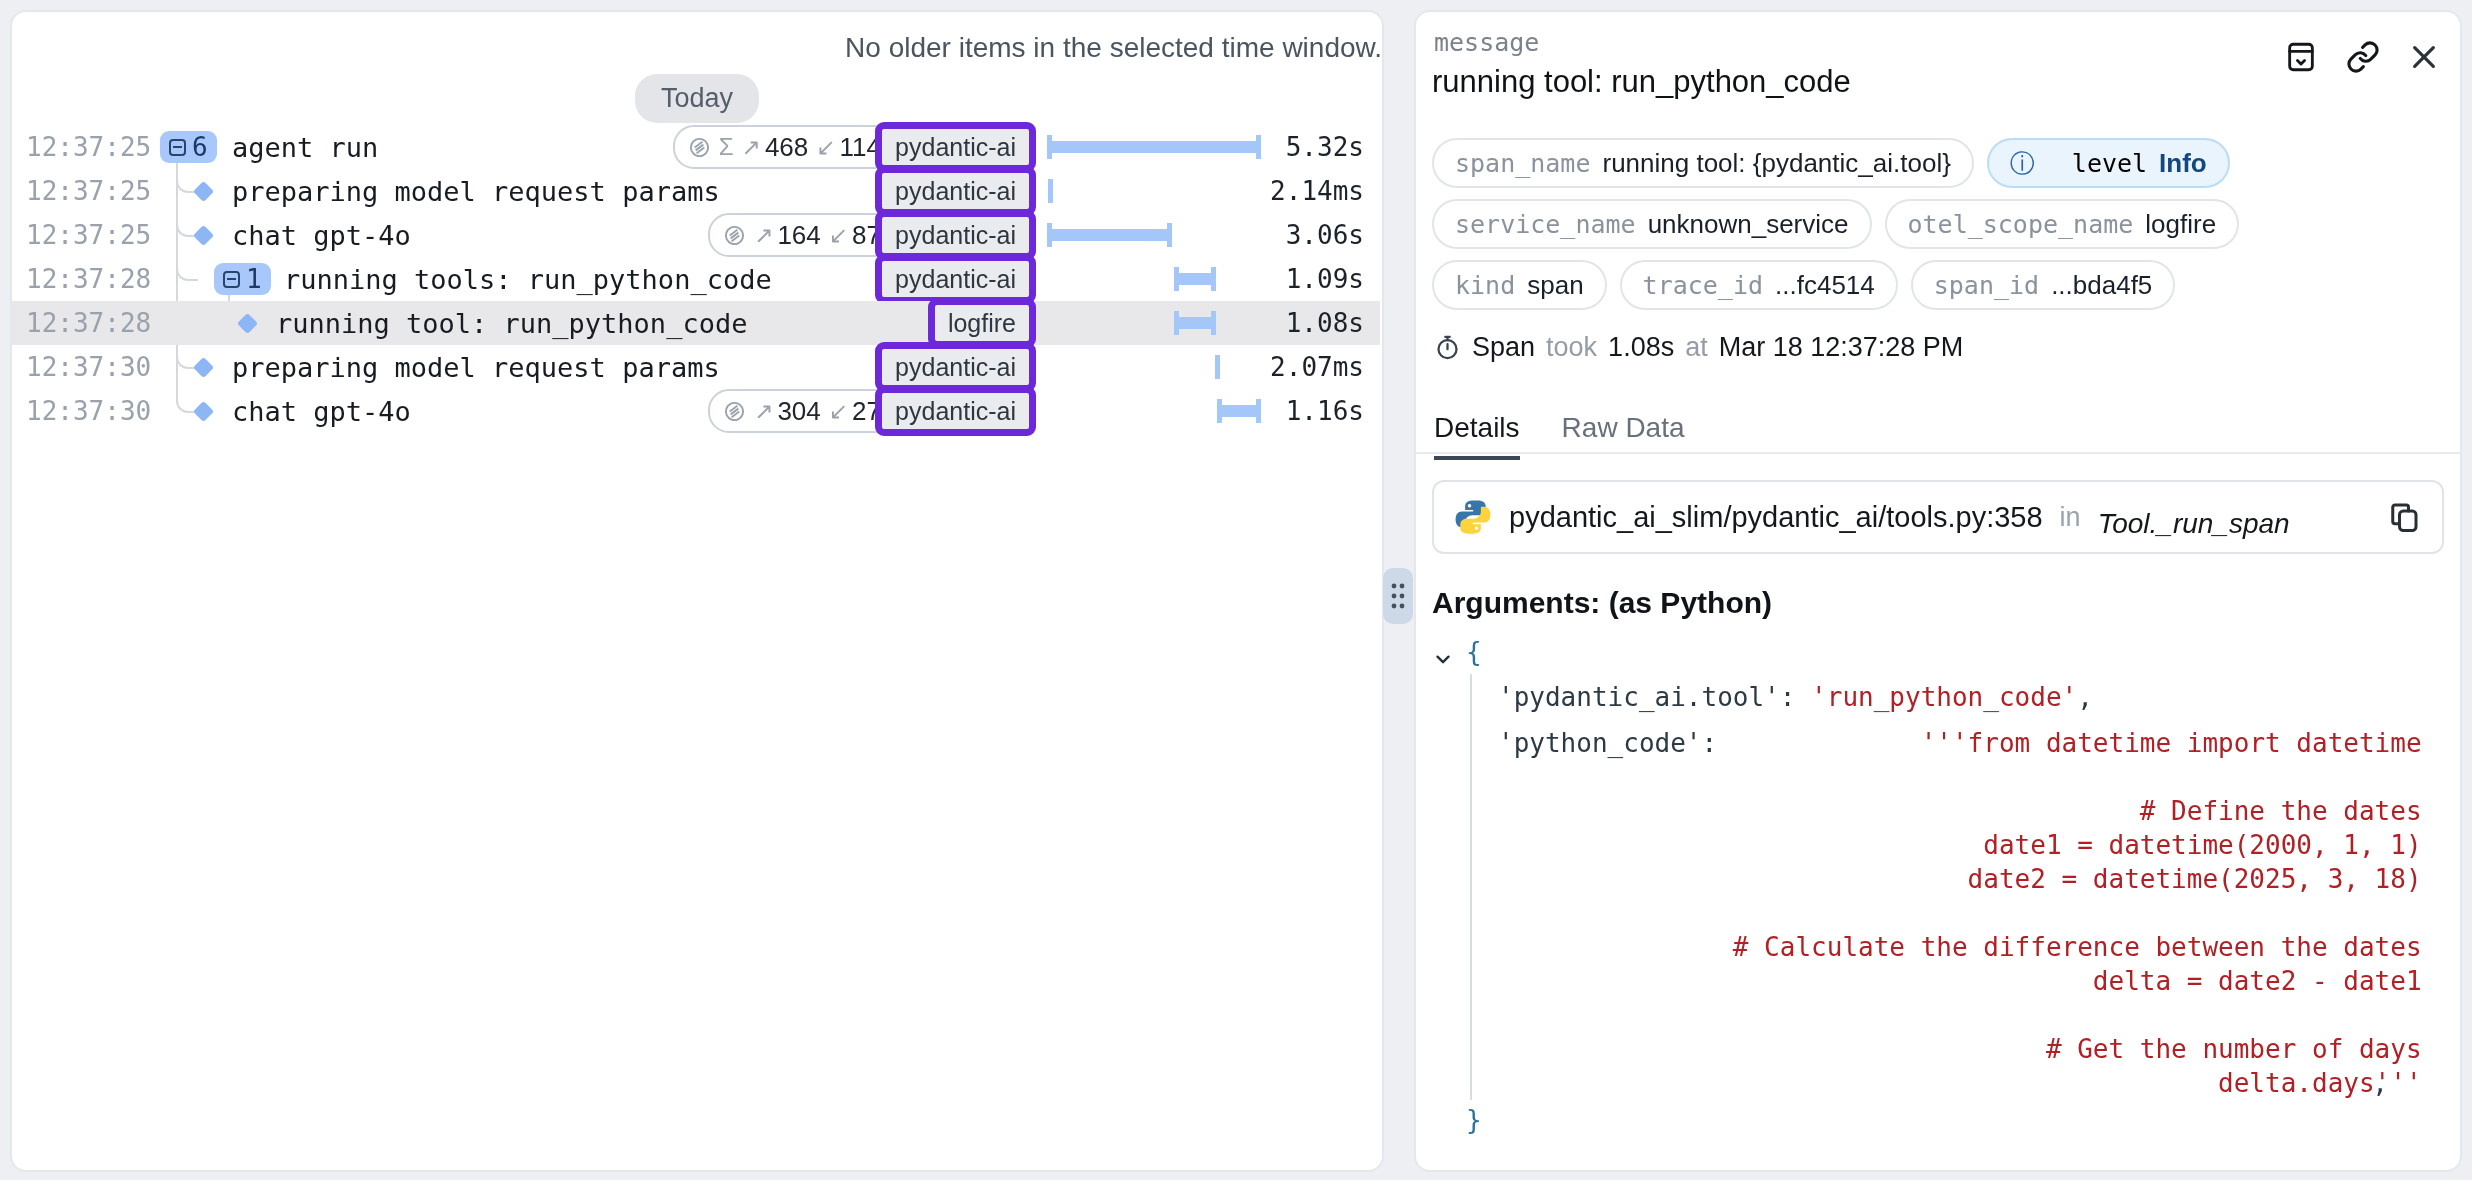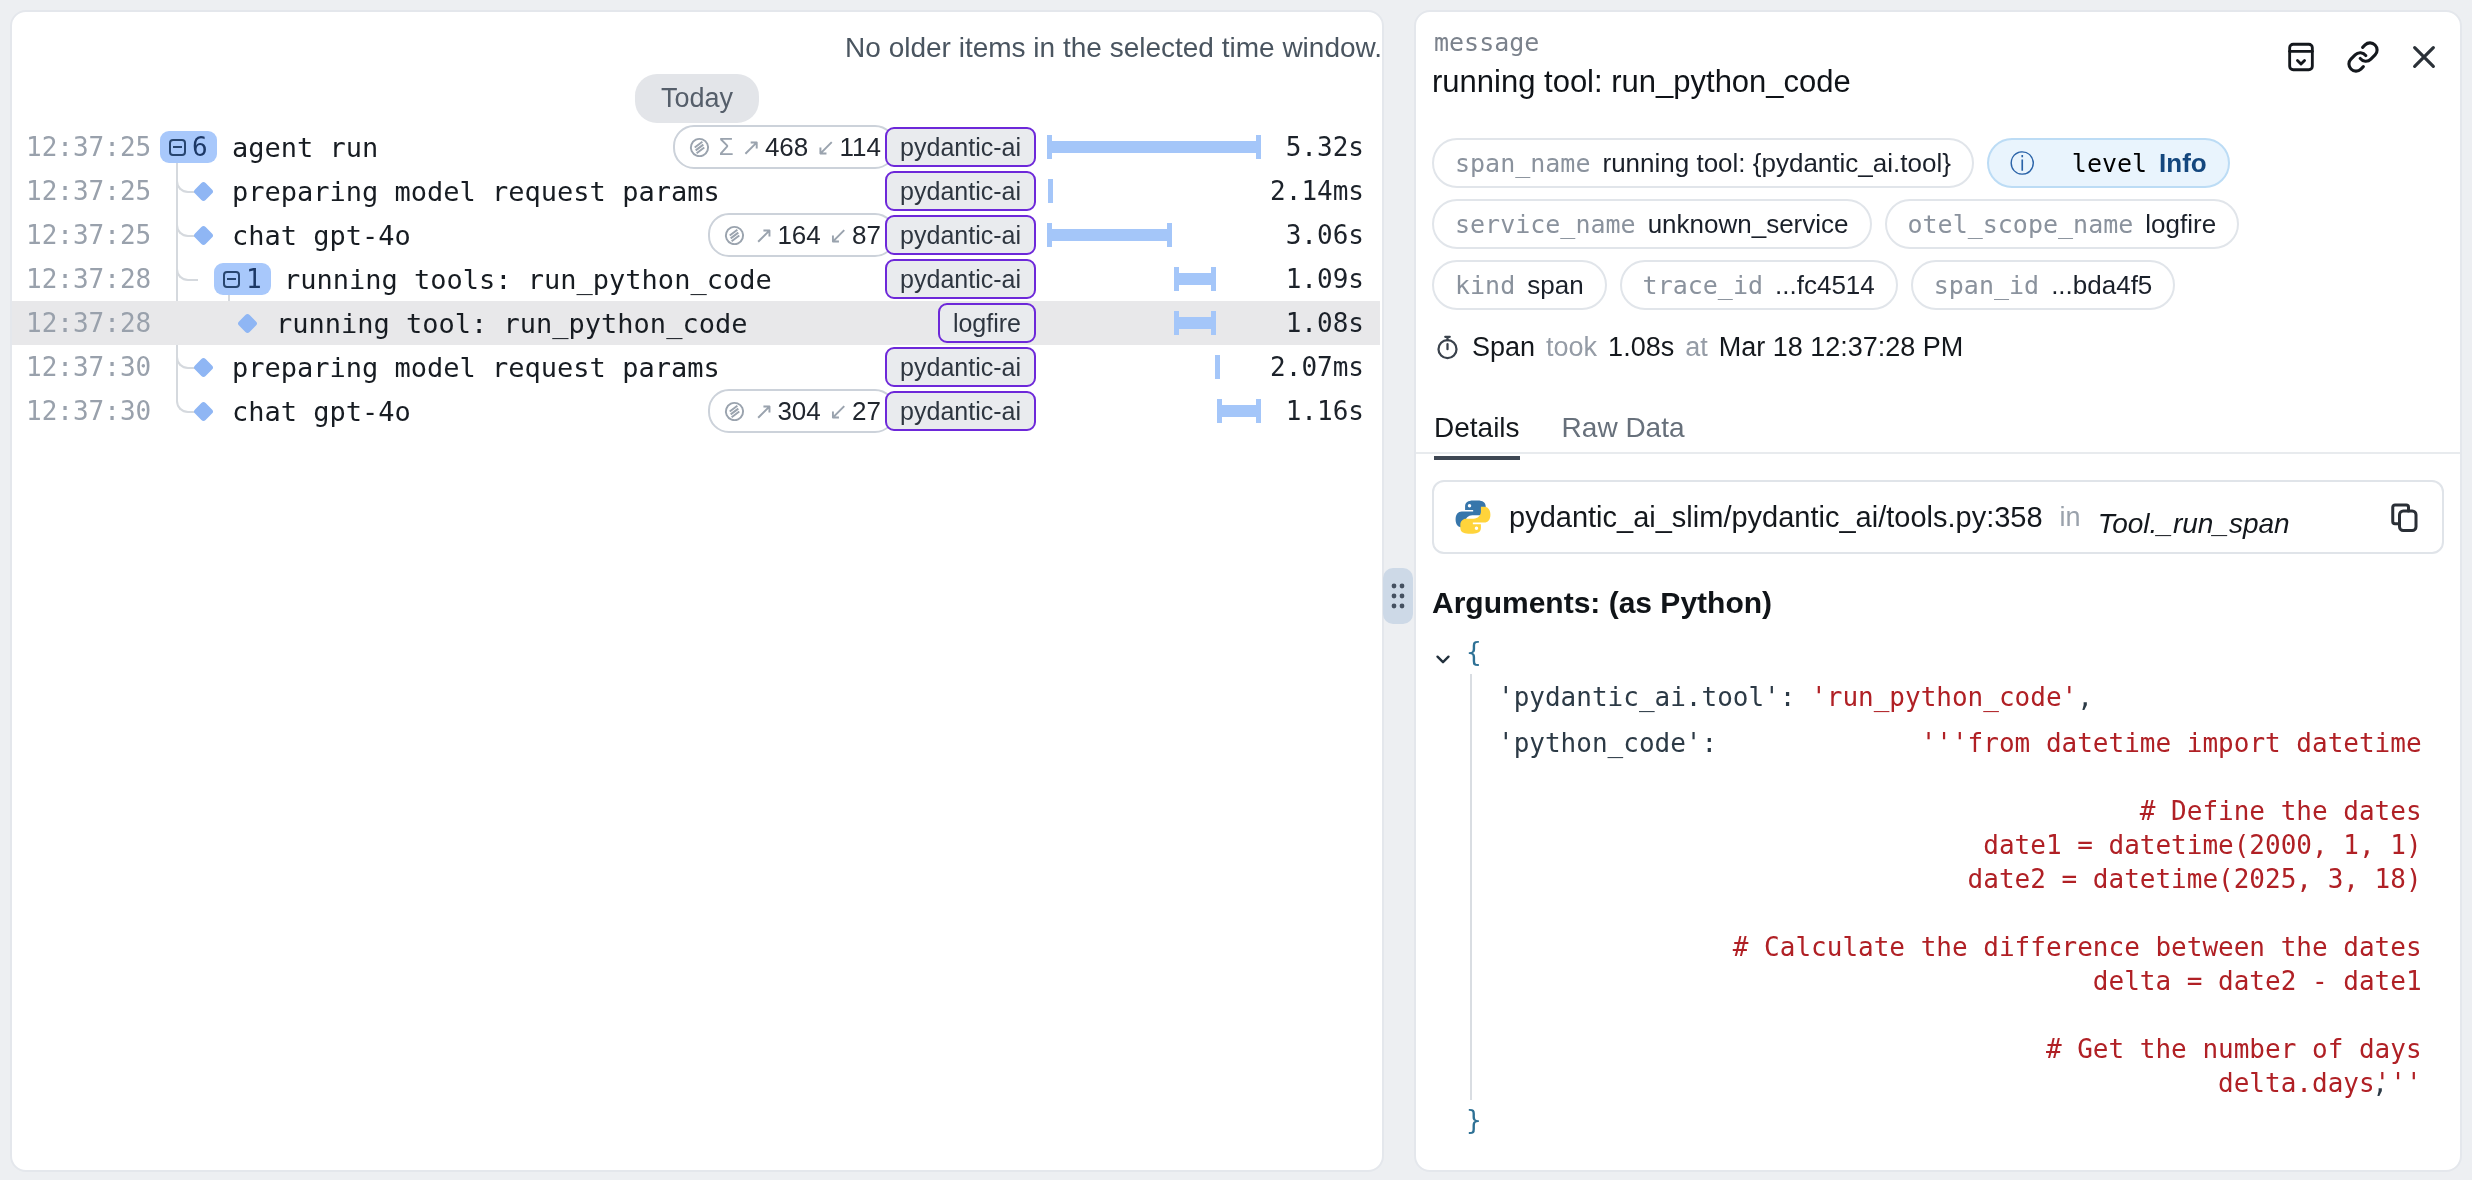--- a/index.html
+++ b/index.html
@@ -43,7 +43,7 @@
   .tokens .sigma{font-size:24px;color:#9aa3ae;}
   .tokens .arrow{font-size:23px;color:#9aa3ae;margin-right:-4px;}
   .scope{position:absolute;right:344px;top:50%;transform:translateY(-50%);height:36px;
-    background:#e9ebee;border:2px solid #6d28d9;border-radius:9px;
+    background:#e9ebee;border:7px solid #6d28d9;border-radius:9px;
     display:flex;align-items:center;padding:0 13px;font-size:25px;color:#2e3640;}
   .barwrap{position:absolute;left:1036px;top:50%;margin-top:-12px;width:212px;height:24px;}
   .bar{position:absolute;height:12px;top:6px;background:#a4c6f9;}

